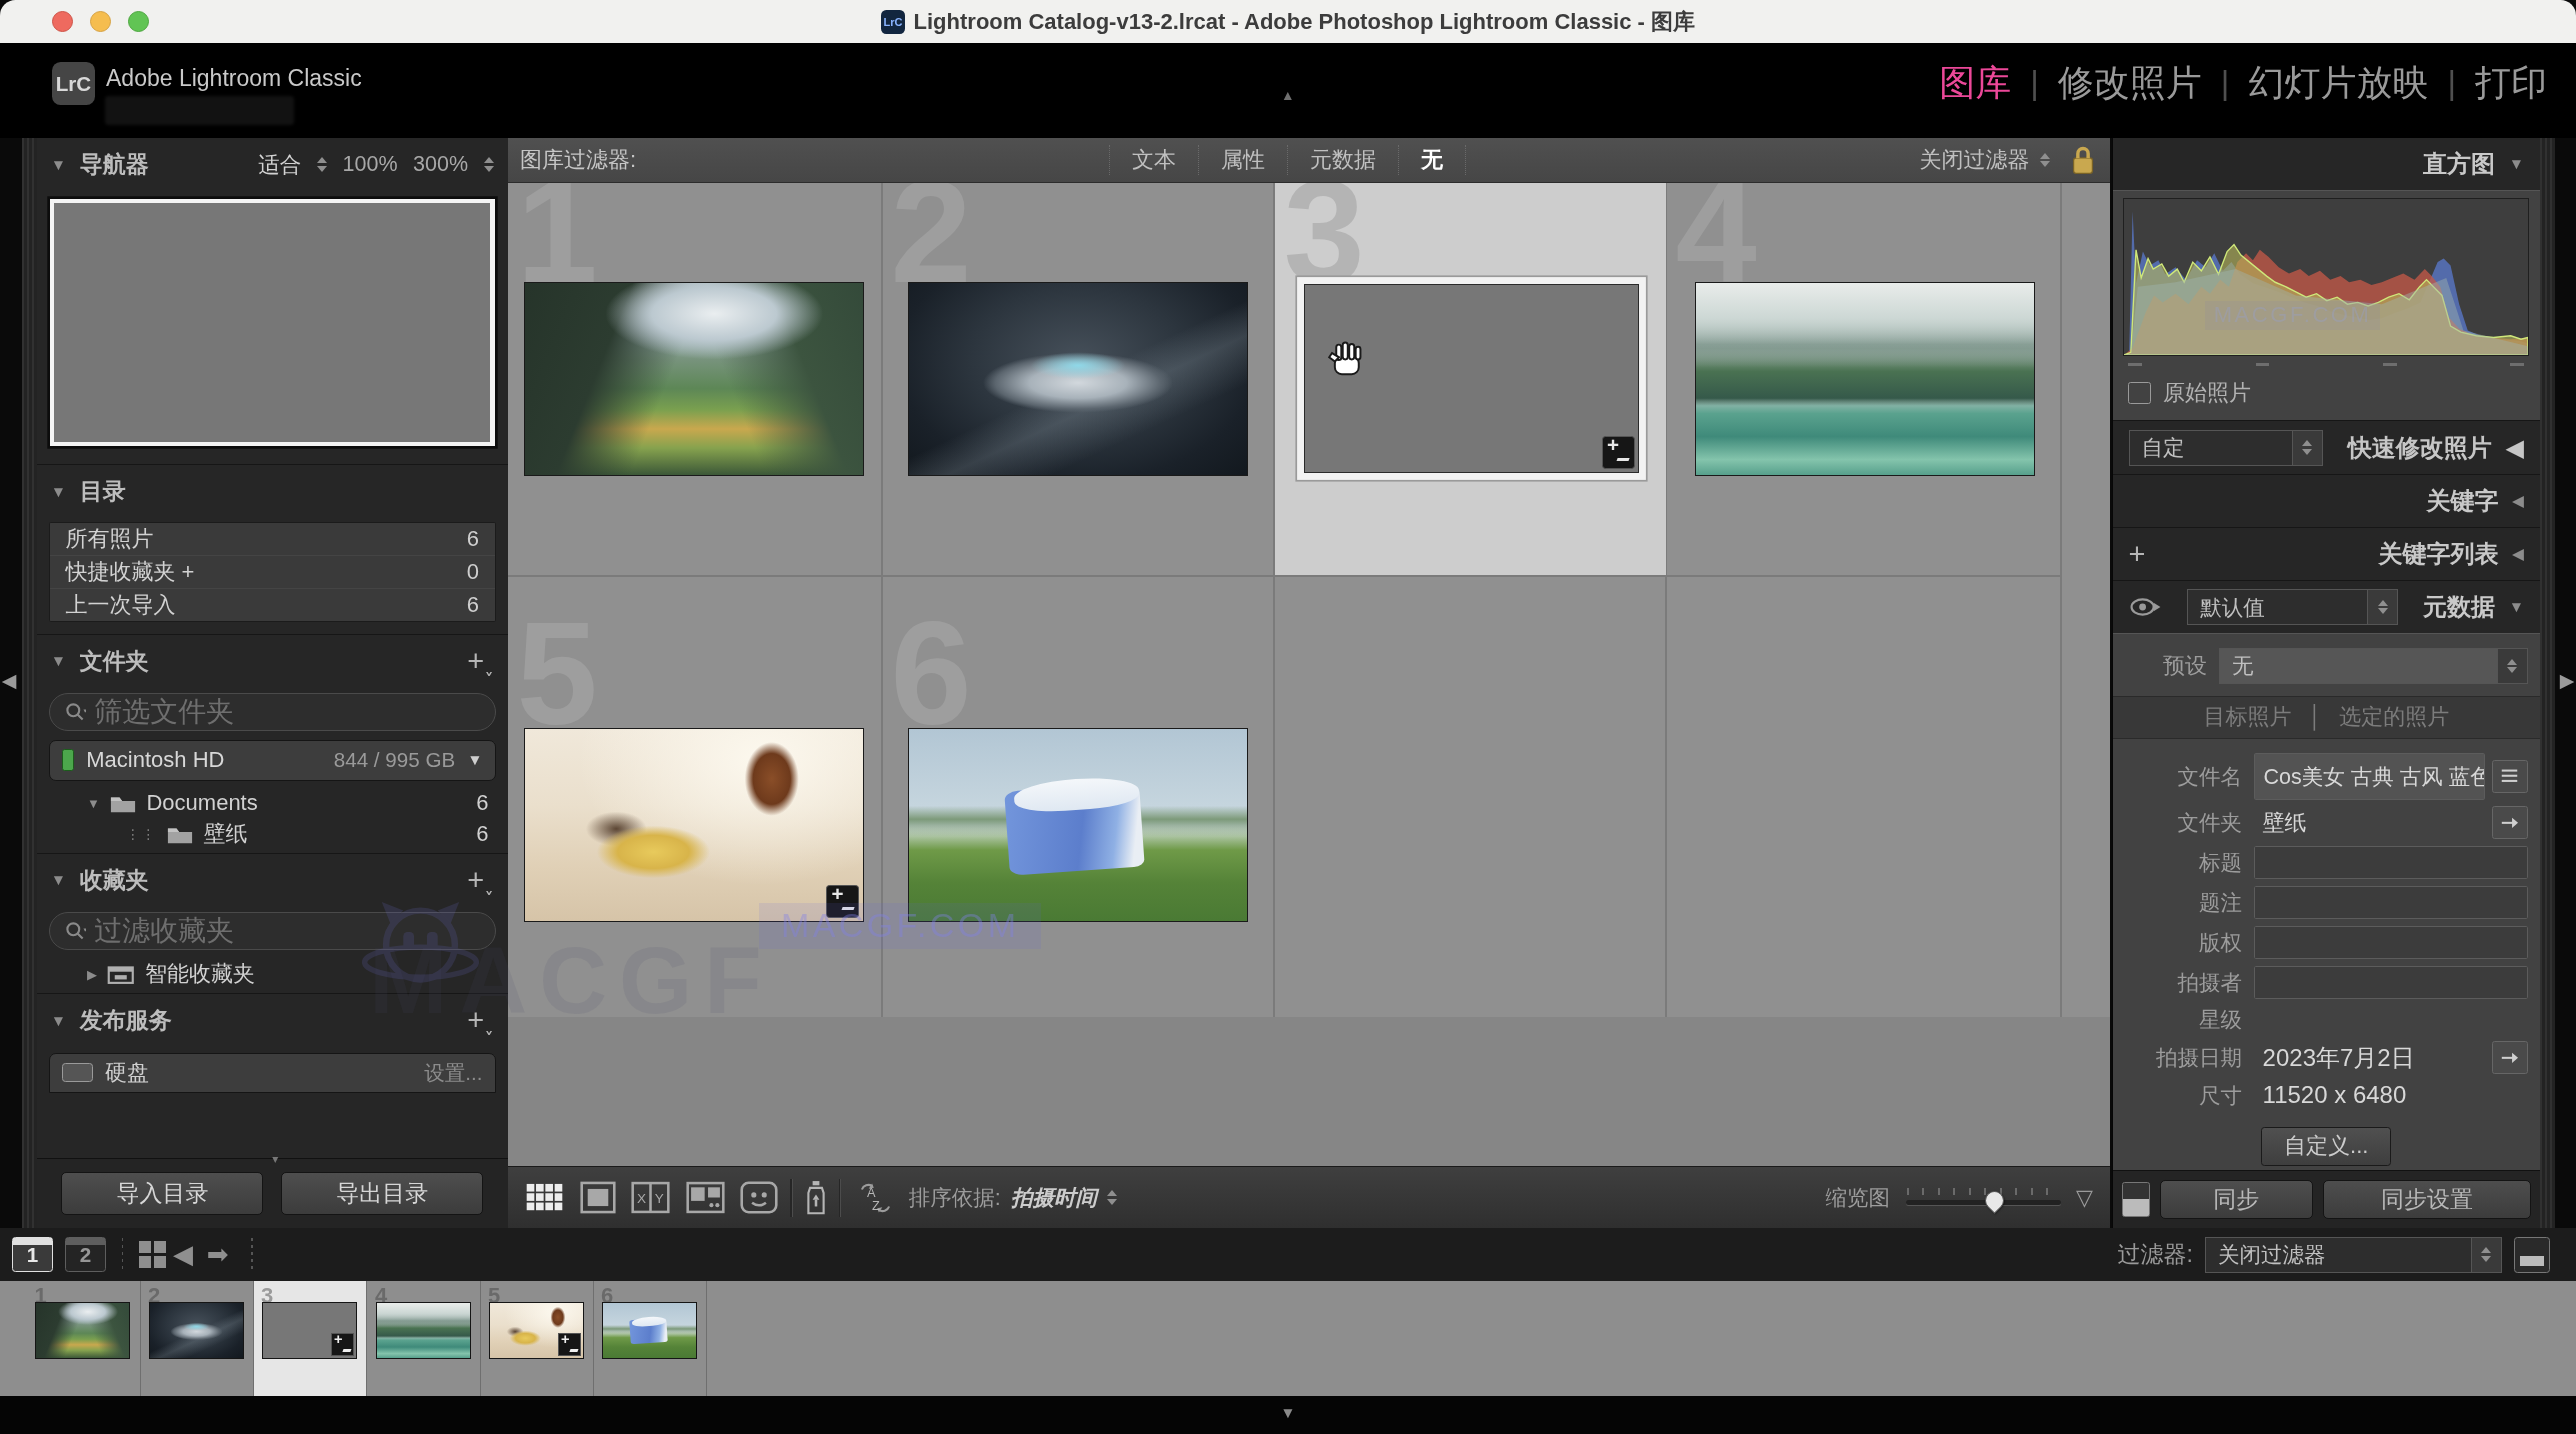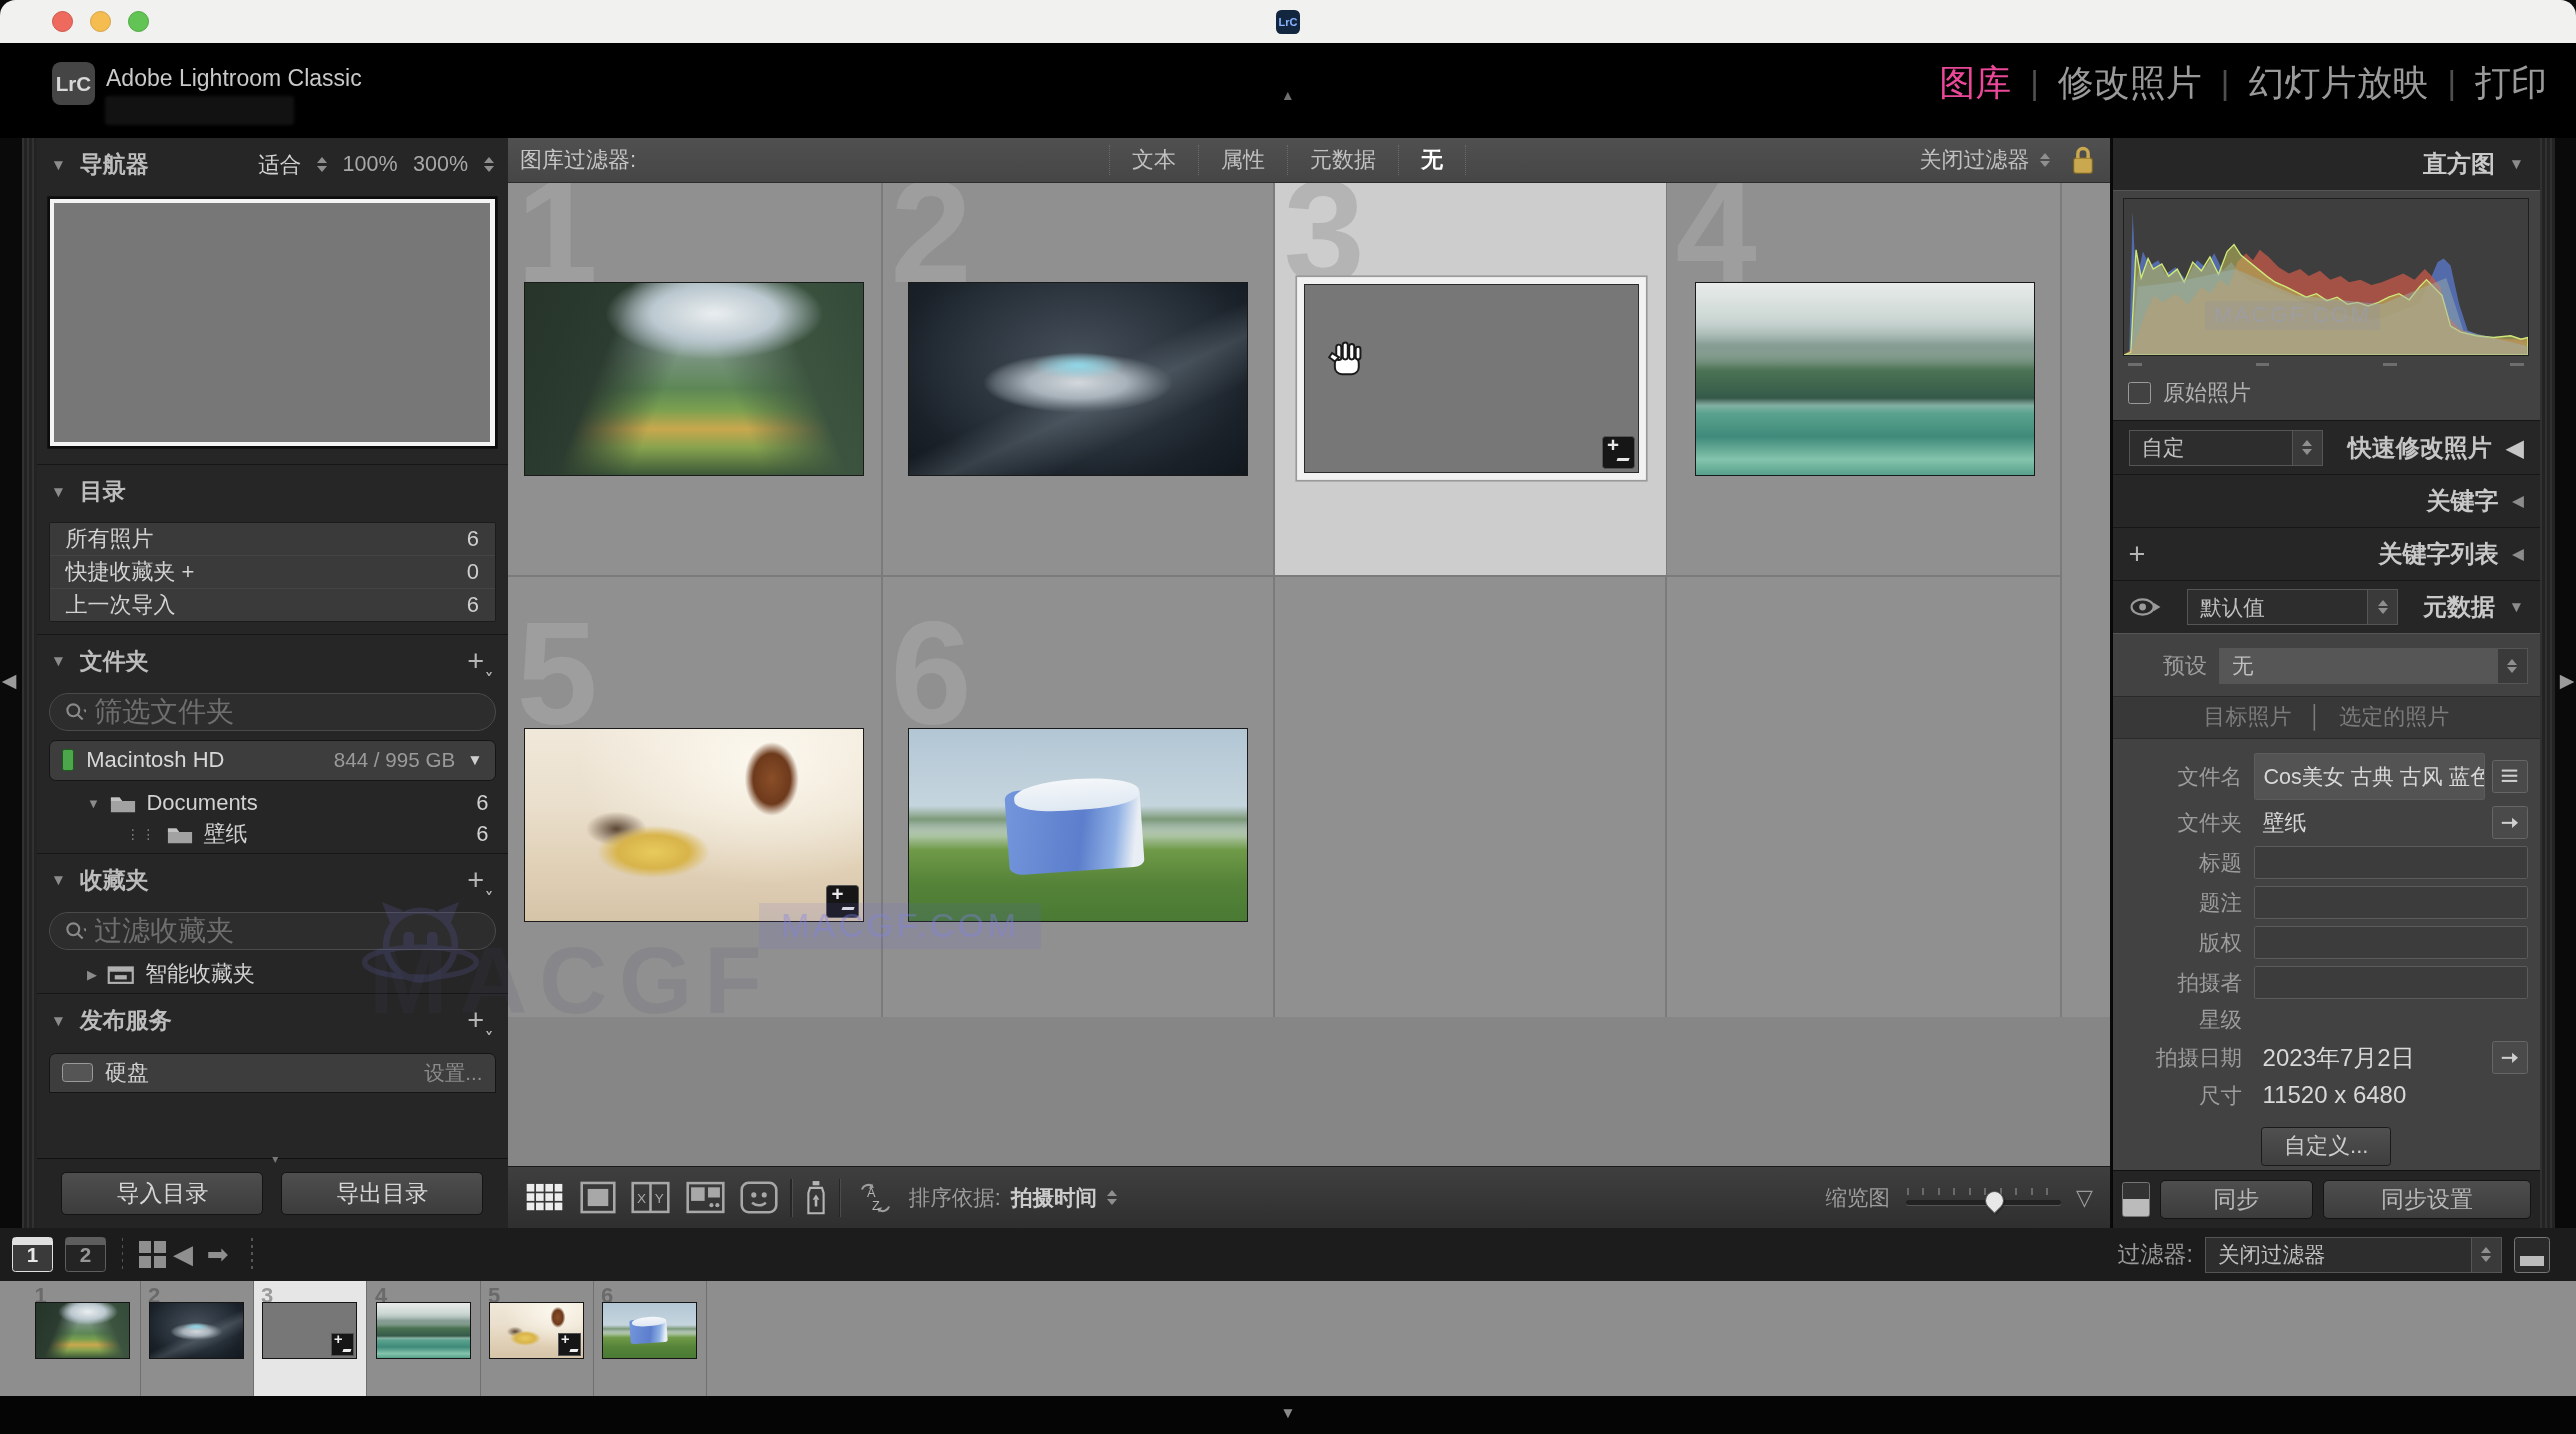--- a/index.html
+++ b/index.html
@@ -275,6 +275,7 @@
     </div>
     <div class="titletext">
       <span class="appmini">LrC</span>
+      <span>Lightroom Catalog-v13-2.lrcat - Adobe Photoshop Lightroom Classic - 图库</span>
     </div>
   </div>
 

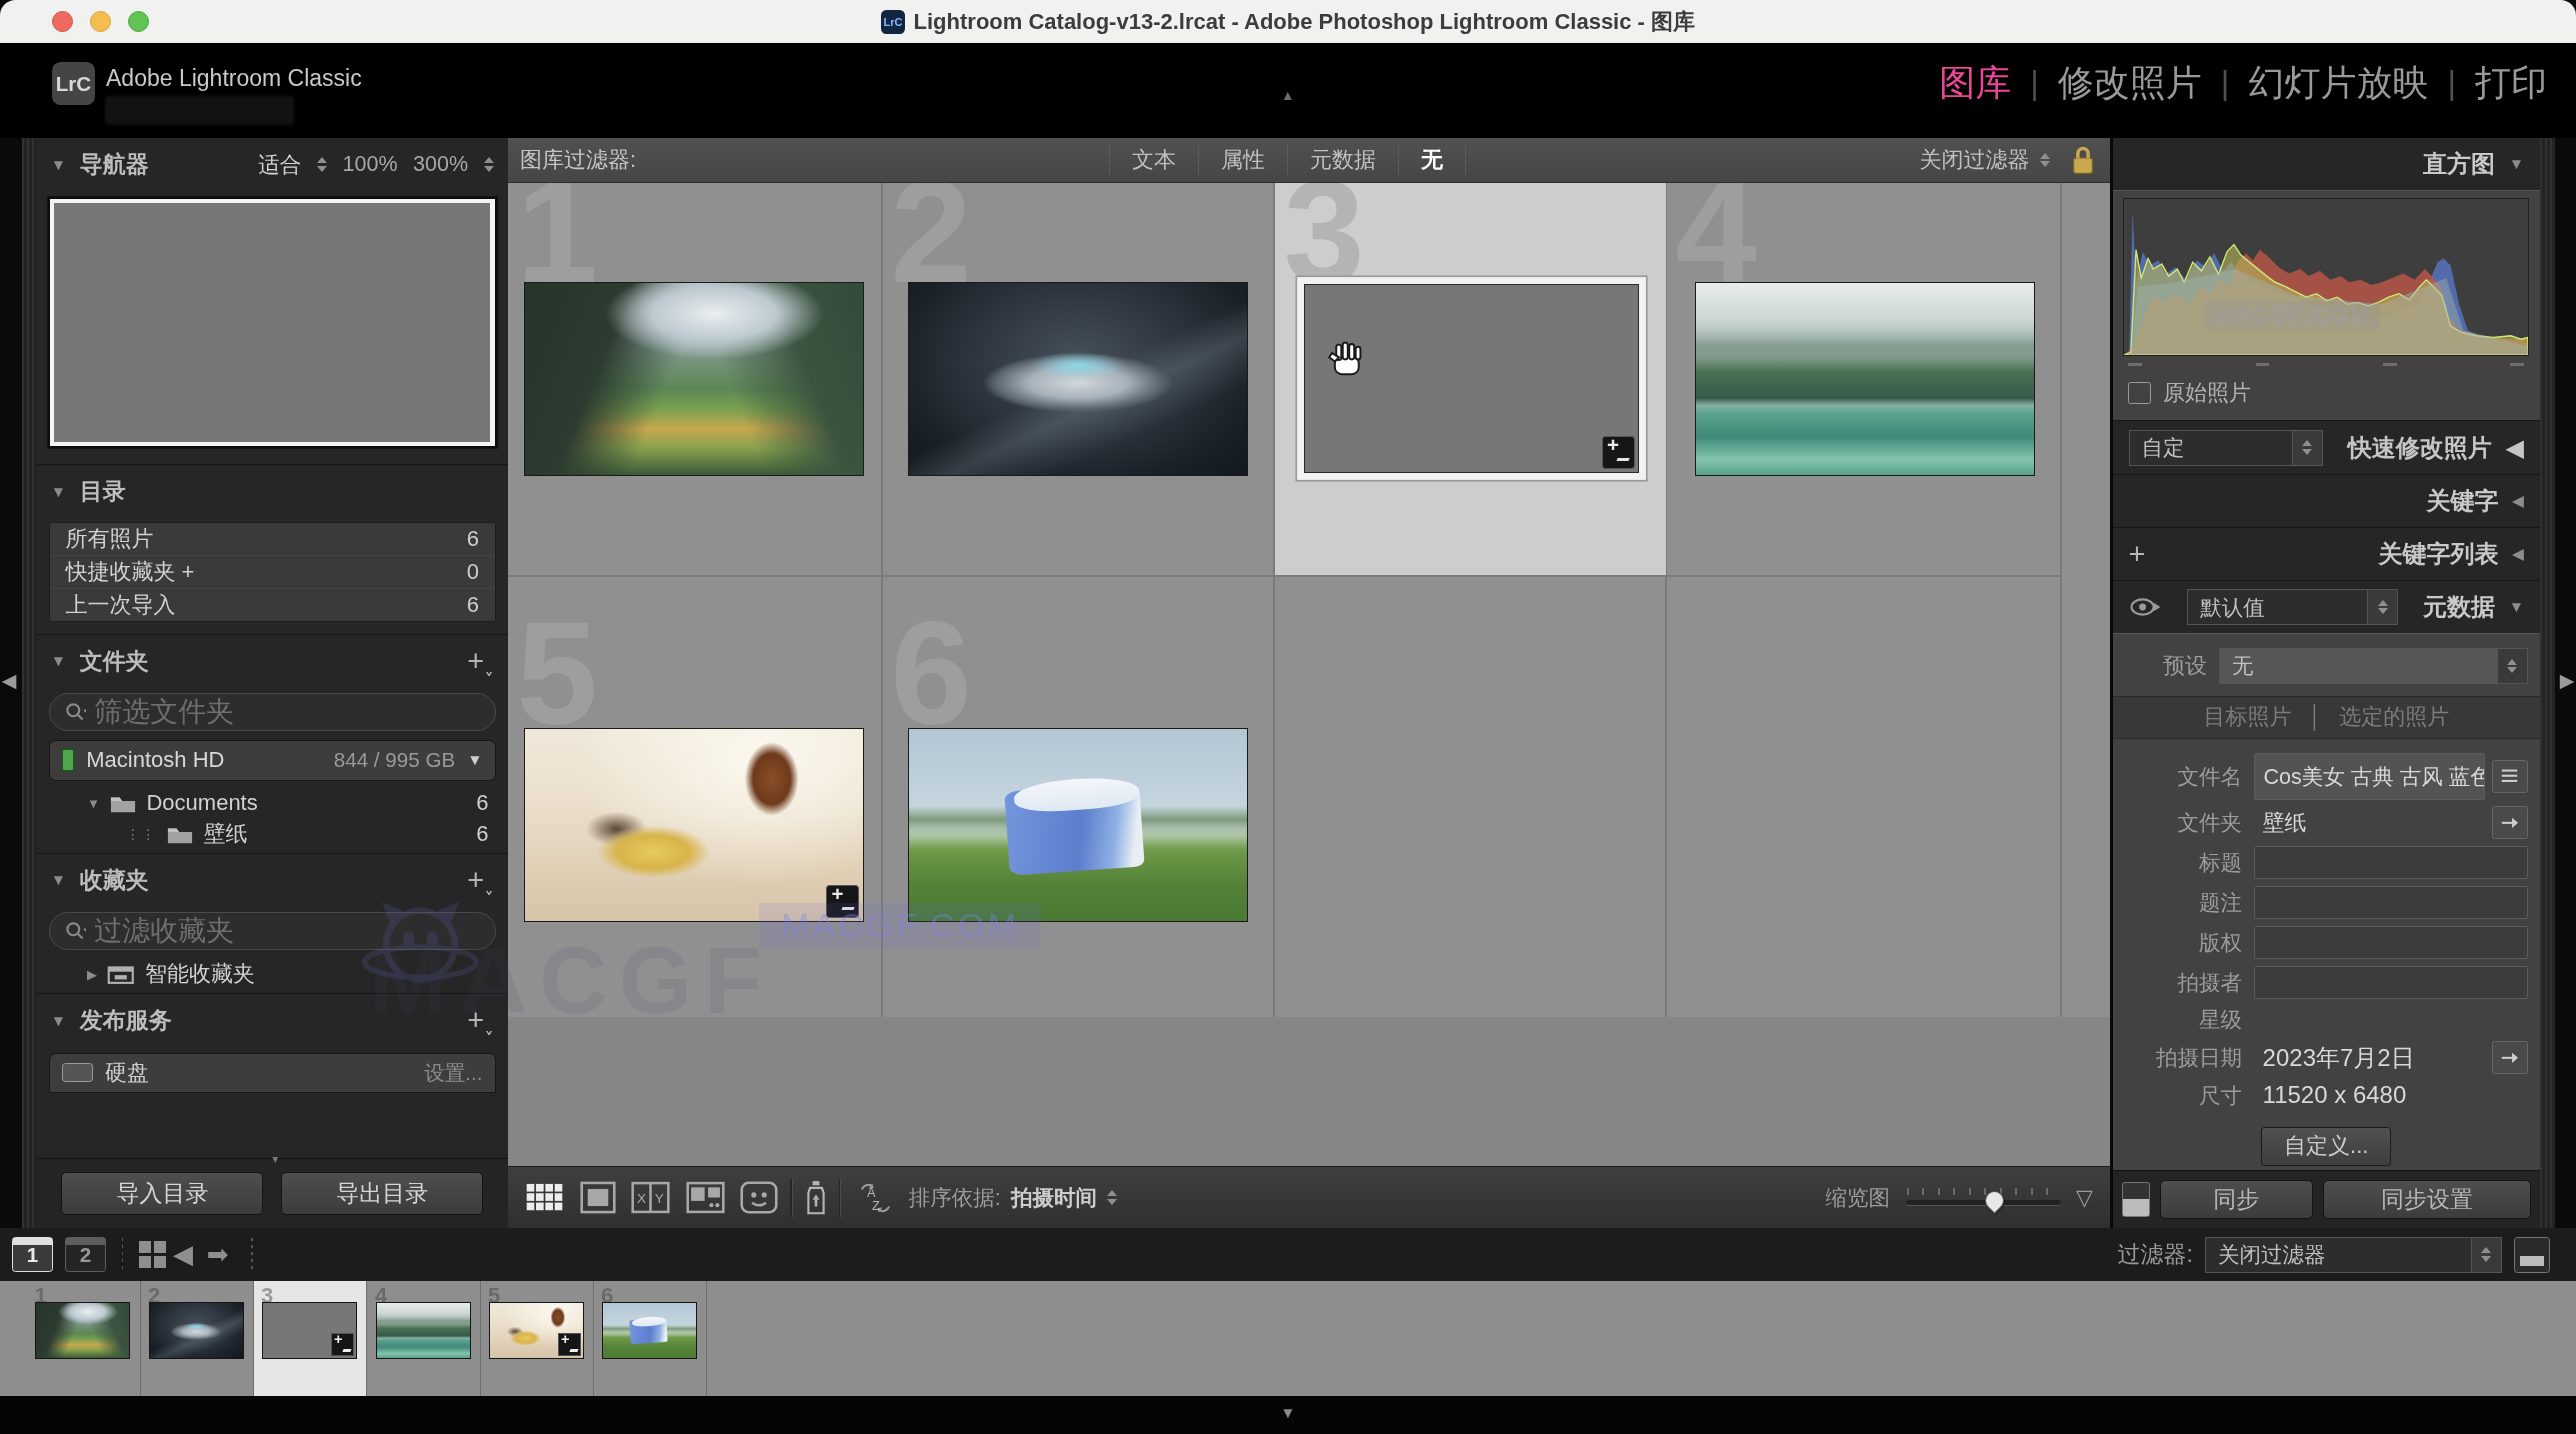--- a/index.html
+++ b/index.html
@@ -160,7 +160,7 @@
   .tb-icons{display:flex;align-items:center;gap:15.5px;margin-left:17px;}
   .tb-sep{width:1.7px;height:38px;background:#262626;border-right:0.9px solid #4c4c4c;margin:0 12px;}
   .tb-sort{display:flex;align-items:center;gap:10.3px;font-size:21.5px;color:#9c9c9c;}
-  .tb-sort b{color:#cccccc;font-weight:bold;}
+  .tb-sort b{color:#cccccc;font-weight:bold;font-style:italic;}
   .tb-right{margin-left:auto;display:flex;align-items:center;gap:15.5px;margin-right:17px;}
   .tb-thumb-label{font-size:21.5px;color:#9c9c9c;}
   .slider{position:relative;width:155px;height:26px;}

